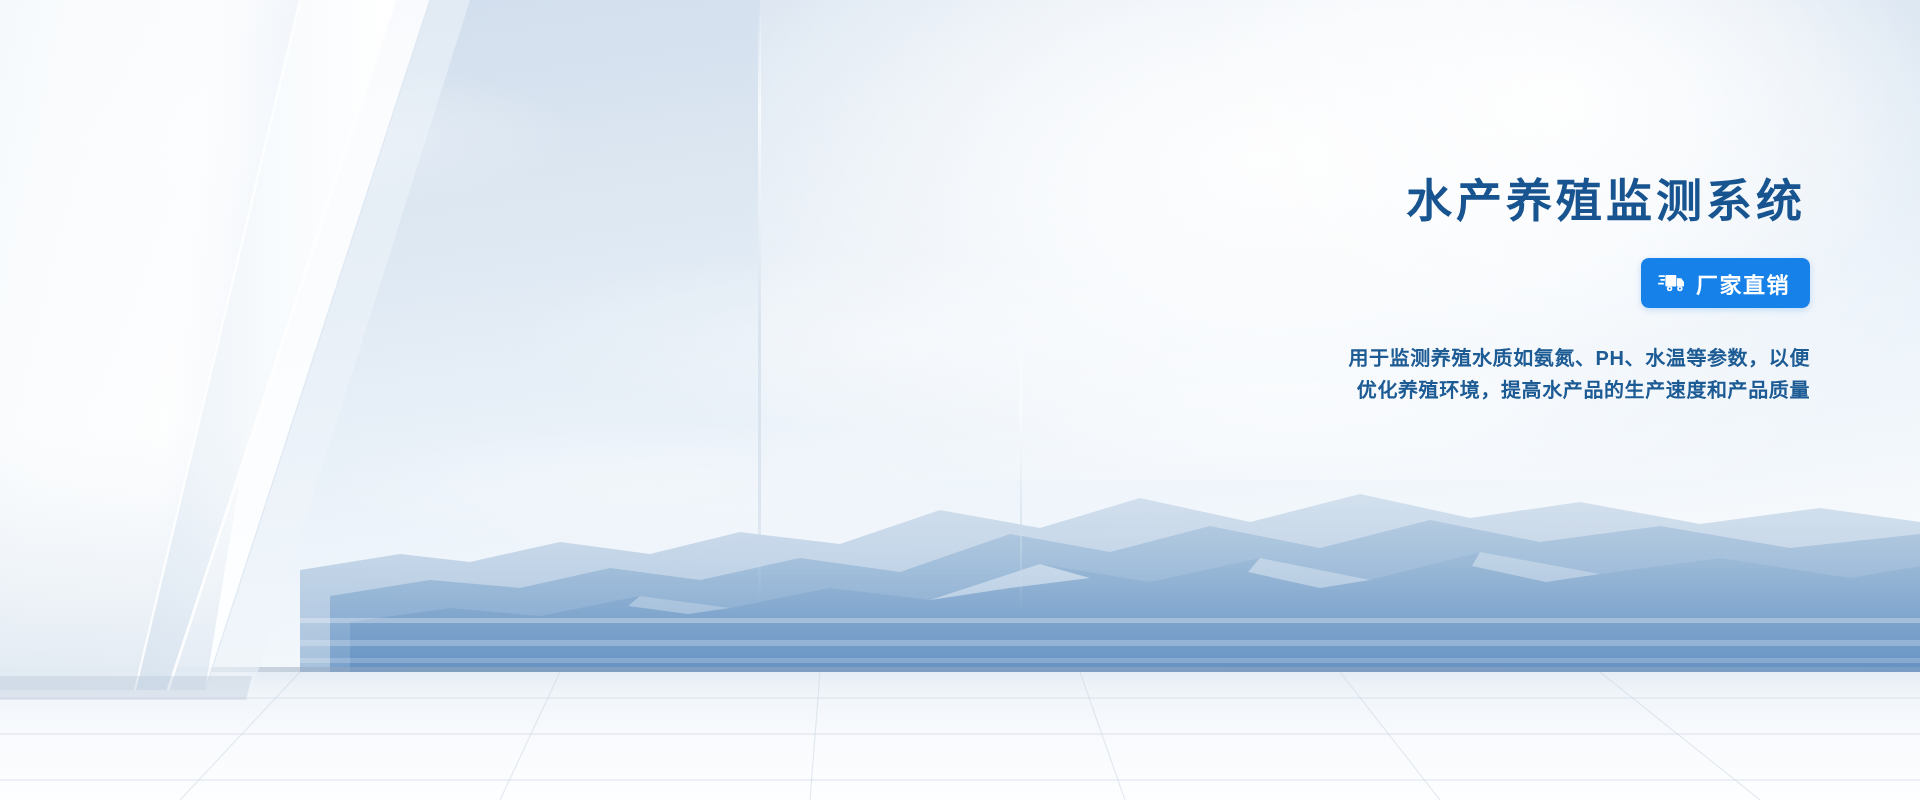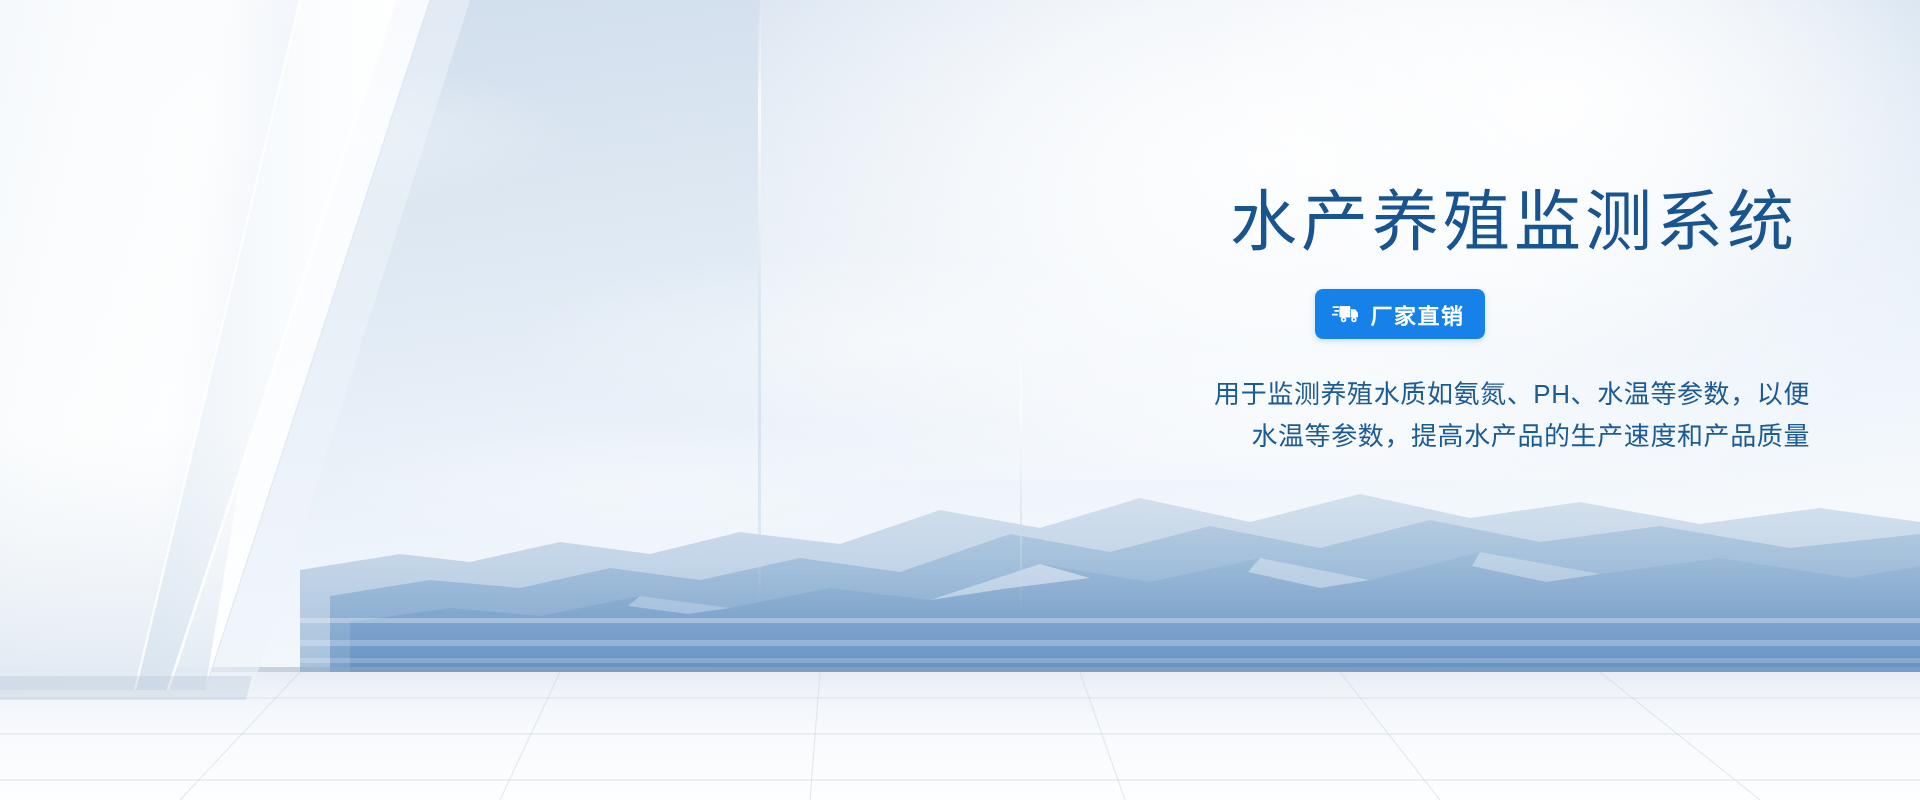--- a/index.html
+++ b/index.html
@@ -70,9 +70,9 @@
     text-align:right;
   }
   .hero-title{
-    margin:12px;
-    font-size:67px;line-height:1.12;
-    font-weight:normal;letter-spacing:4px;
+    margin:4px;
+    font-size:46px;line-height:1.12;
+    font-weight:bold;letter-spacing:4px;
     color:#18548f;
     white-space:nowrap;
   }

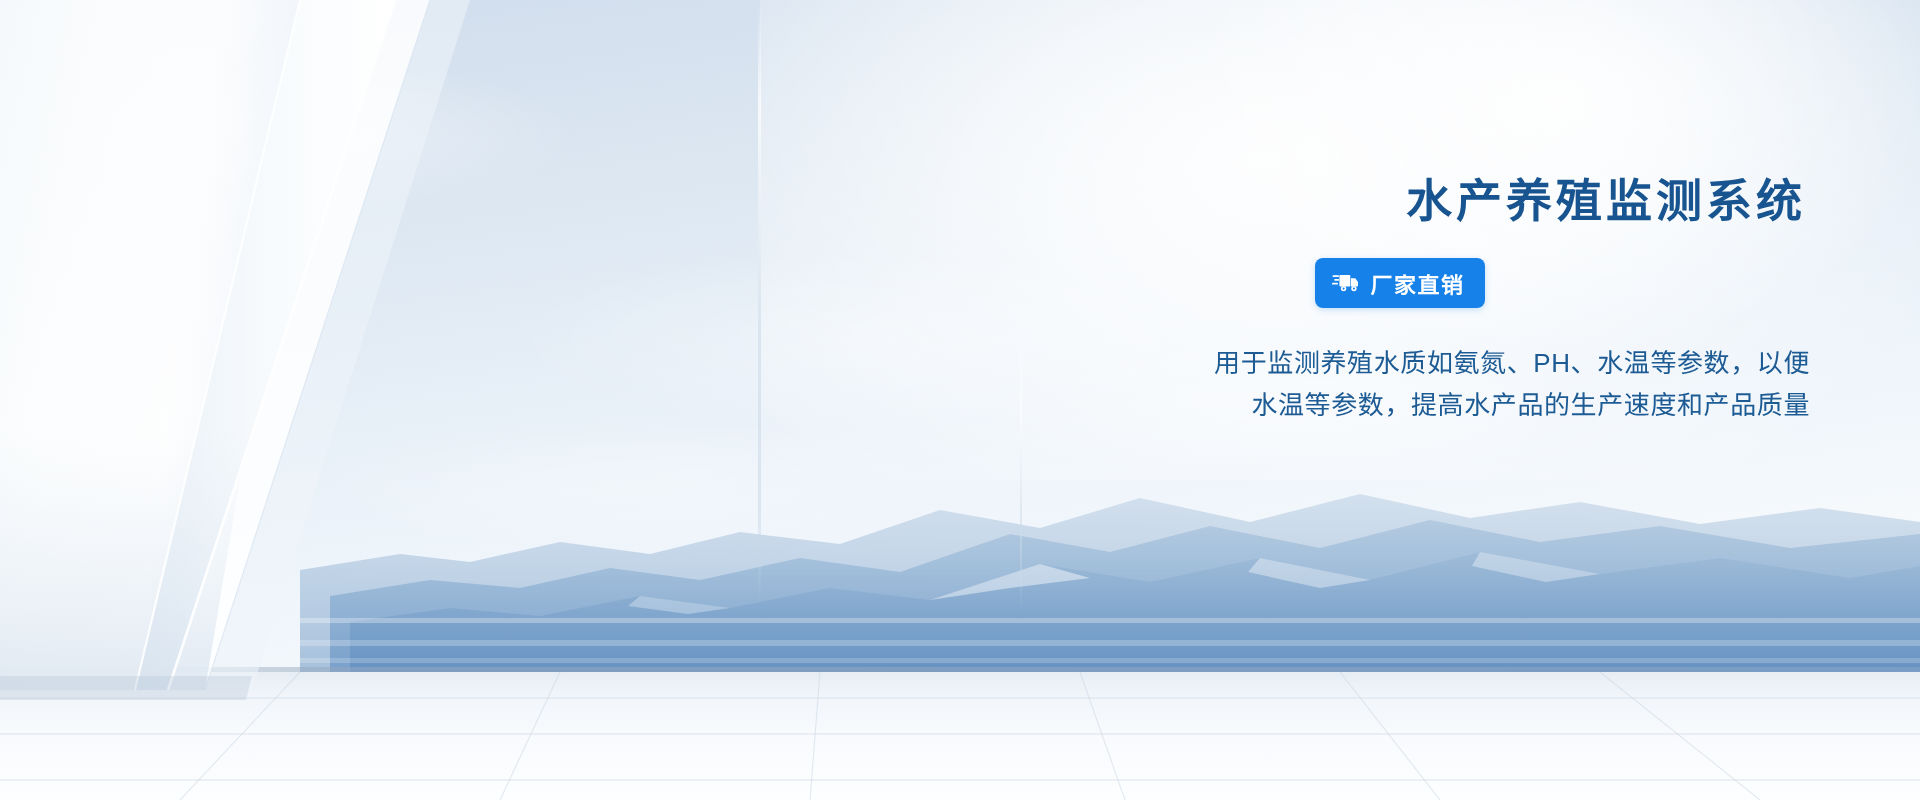--- a/index.html
+++ b/index.html
@@ -78,7 +78,7 @@
   }
   .badges{
     display:flex;justify-content:flex-end;align-items:center;
-    gap:22px;margin-top:30px;flex-direction:column;
+    gap:22px;margin-top:30px;
   }
   .badge{
     display:inline-flex;align-items:center;gap:10px;

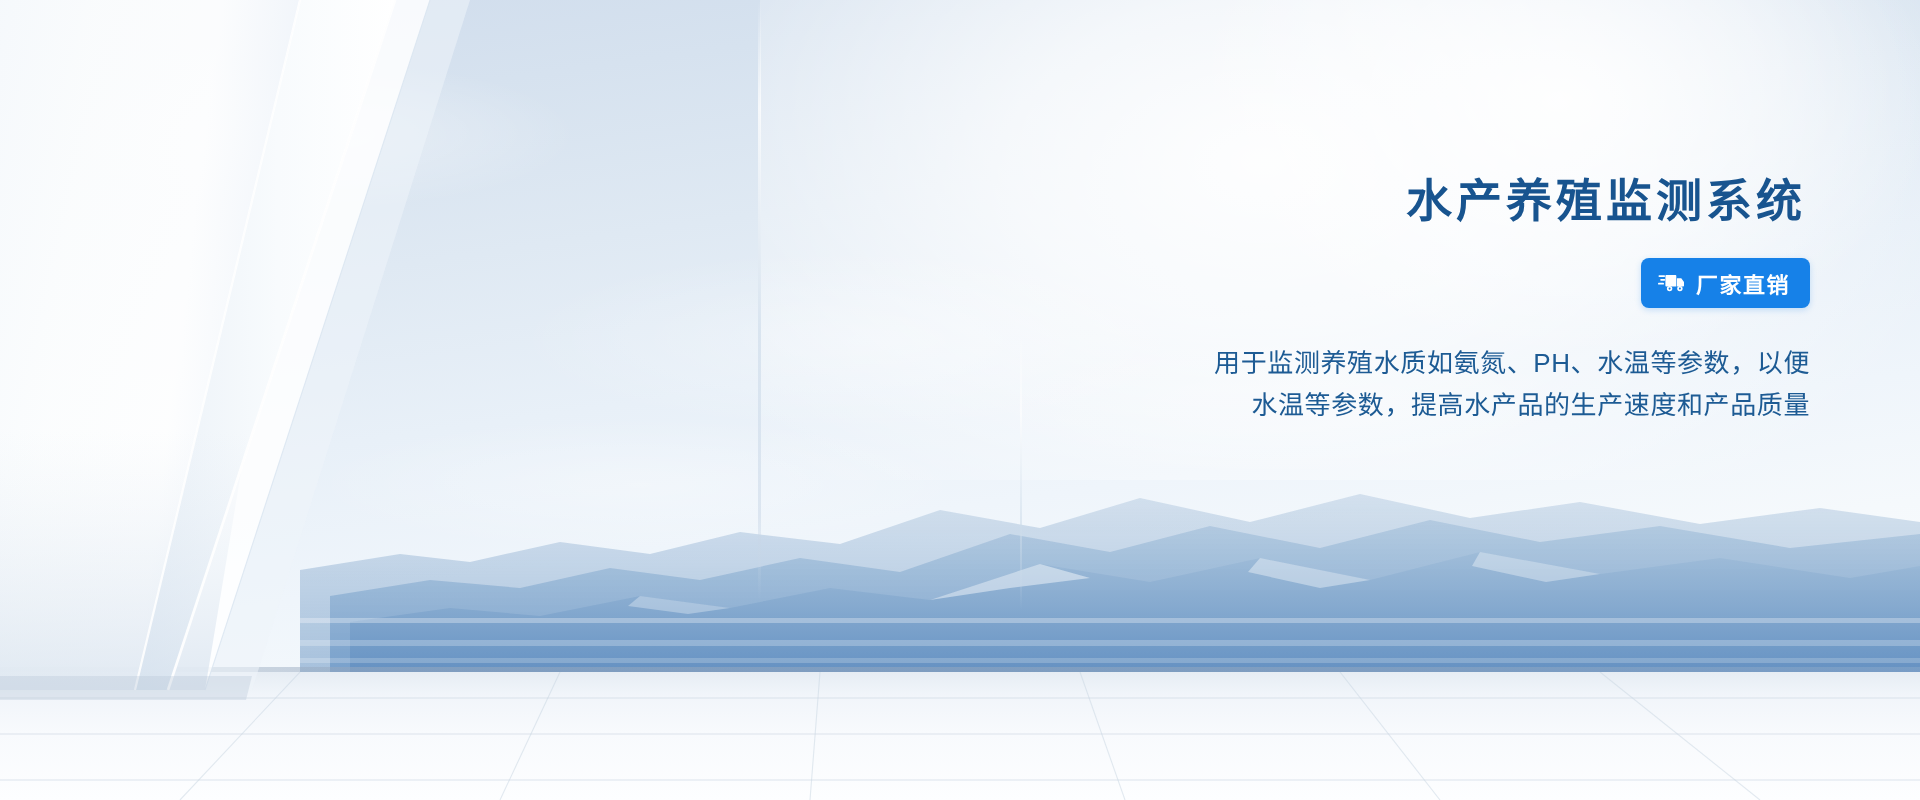--- a/index.html
+++ b/index.html
@@ -94,8 +94,8 @@
 
   .hero-desc{
     margin:34px 0 0 0;
-    font-size:26px;line-height:1.62;letter-spacing:.6px;
-    color:#1d5b94;font-weight:normal;
+    font-size:20px;line-height:1.62;letter-spacing:.6px;
+    color:#1d5b94;font-weight:bold;
   }
   .hero-desc .line{display:block;white-space:nowrap;}
 </style>

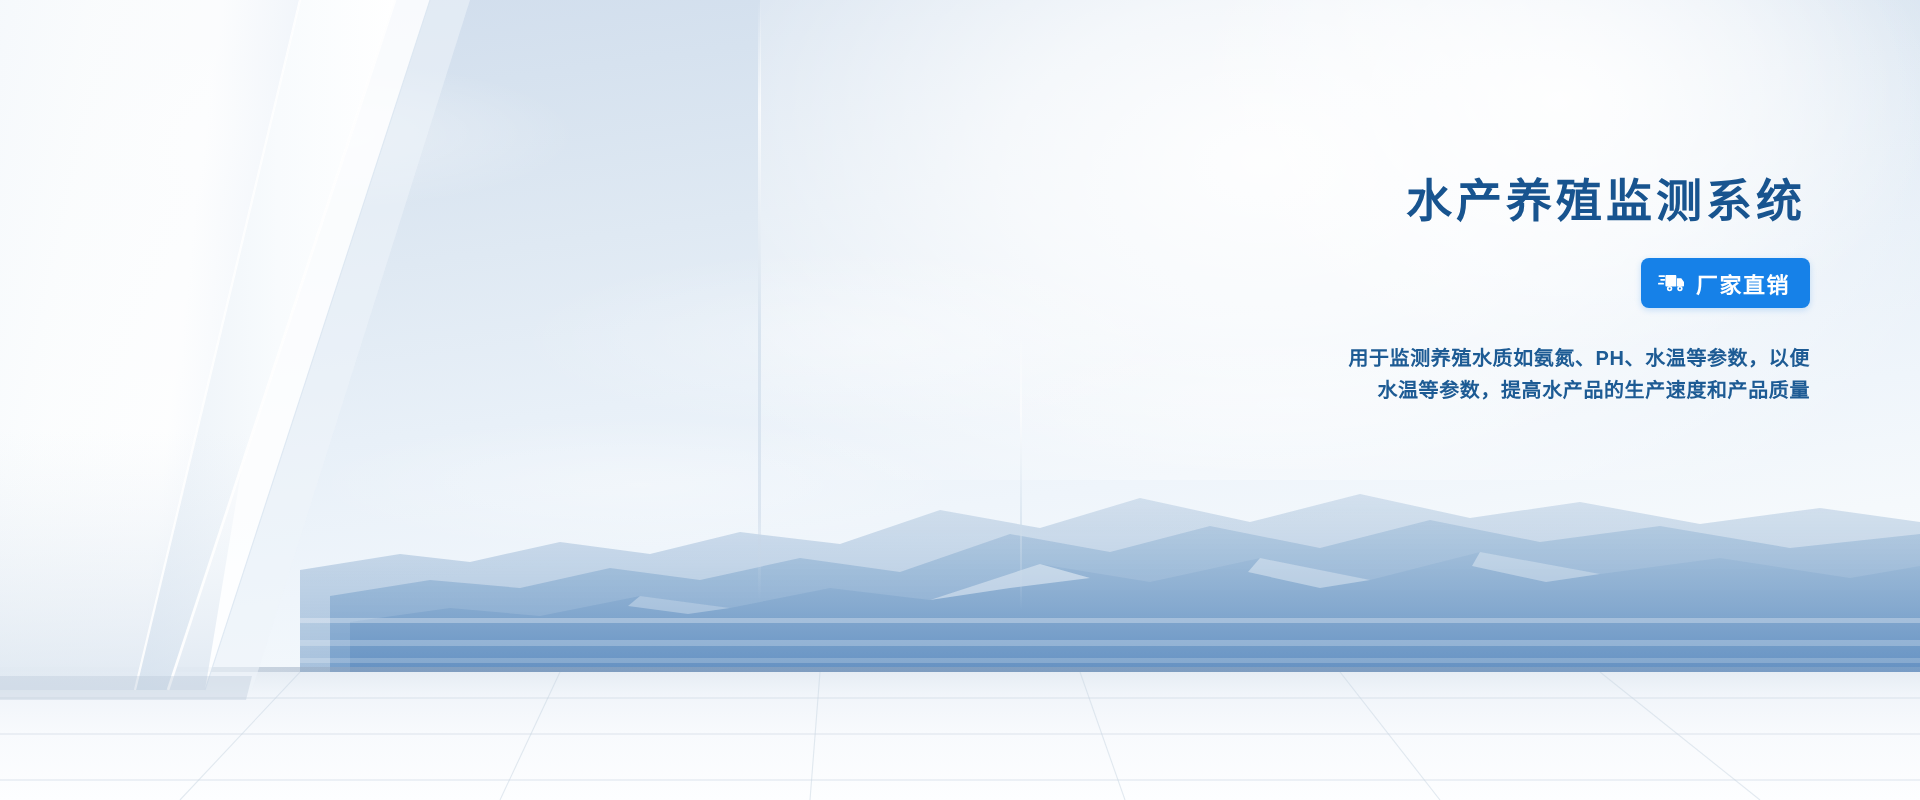--- a/index.html
+++ b/index.html
@@ -251,7 +251,7 @@
 
     <p class="hero-desc">
       <span class="line">用于监测养殖水质如氨氮、PH、水温等参数，以便</span>
-      <span class="line">水温等参数，提高水产品的生产速度和产品质量</span>
+      <span class="line">优化养殖环境，提高水产品的生产速度和产品质量</span>
     </p>
 
   </div>

